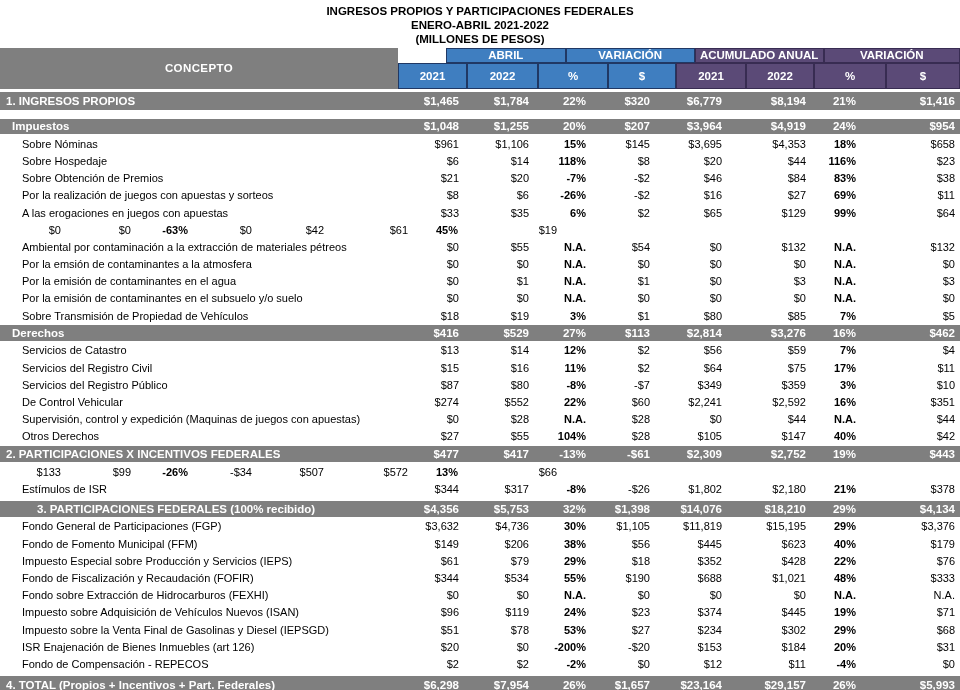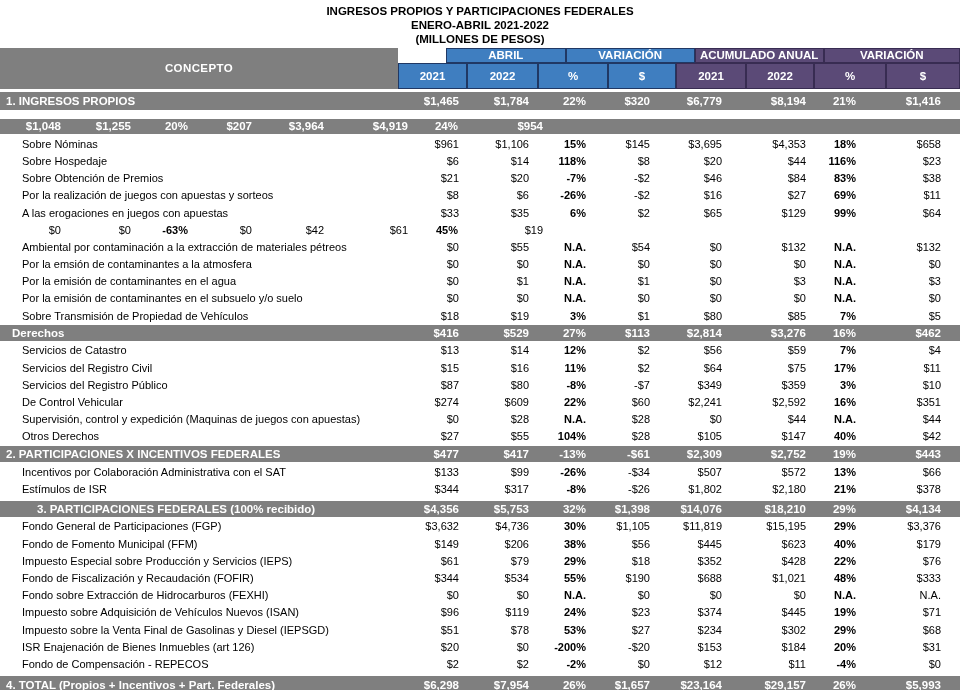--- a/index.html
+++ b/index.html
@@ -45,7 +45,7 @@
   .num.c5 { width: 70px; padding-right: 24px; }
   .num.c6 { width: 68px; padding-right: 8px; }
   .num.c7 { width: 72px; padding-right: 30px; }
-  .num.c8 { width: 74px; padding-right: 19px; }
+  .num.c8 { width: 74px; padding-right: 5px; }
 
   .row.data { height: 17.2px; }
   .row.data .label { padding-left: 22px; }

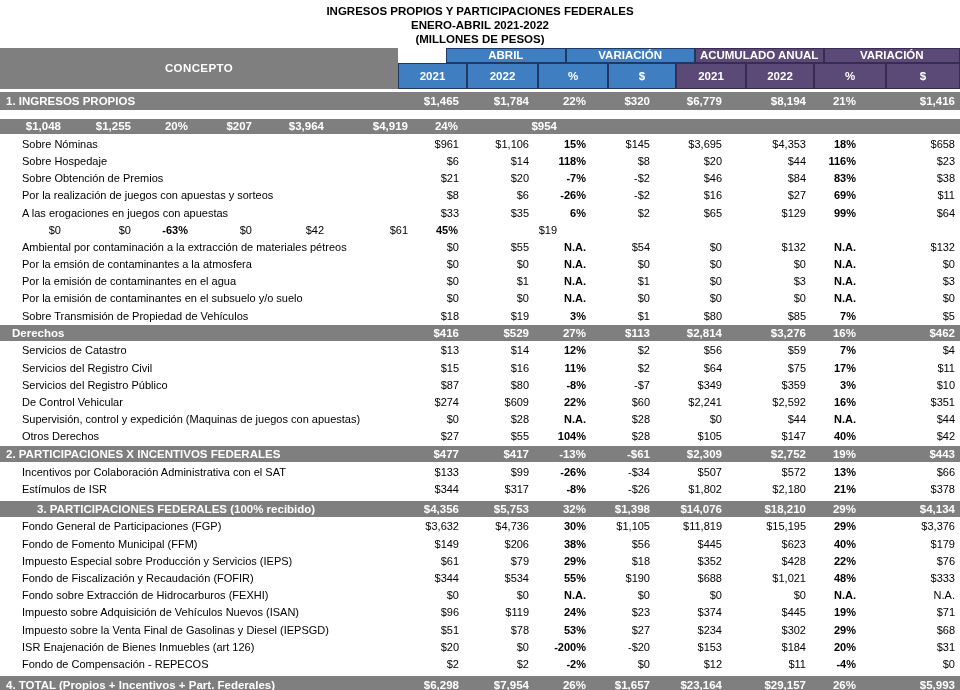--- a/index.html
+++ b/index.html
@@ -110,6 +110,7 @@
       </div>
       <div class="row-gap" style="height: 7px;"></div>
       <div class="row subsection">
+        <div class="cell label">Impuestos</div>
         <div class="cell num c1 cw1">$1,048</div>
         <div class="cell num c2 cw2">$1,255</div>
         <div class="cell num c3 cw3">20%</div>

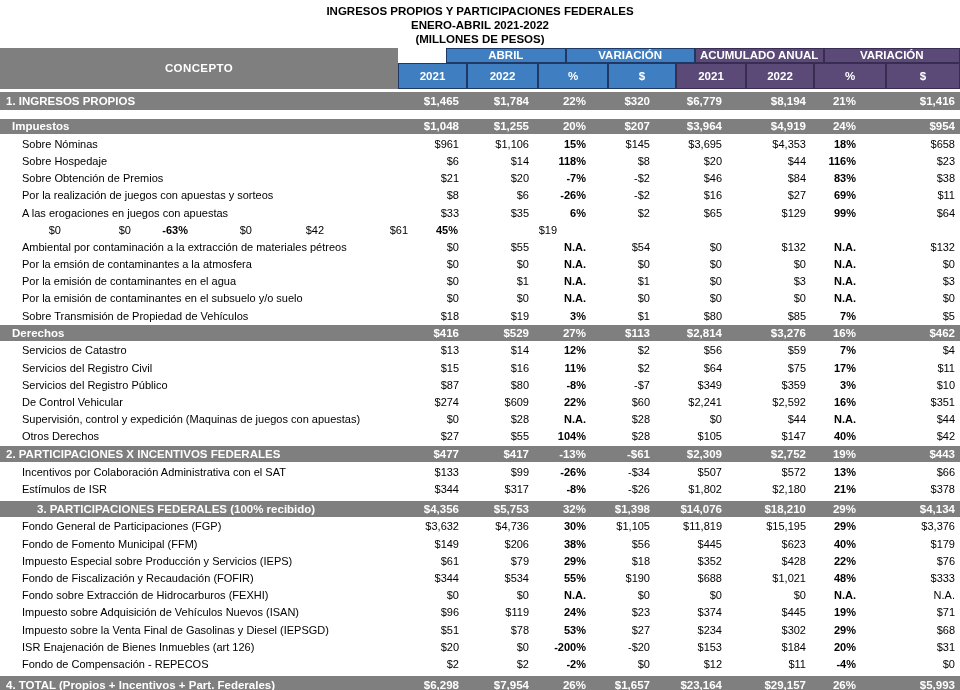--- a/index.html
+++ b/index.html
@@ -287,7 +287,7 @@
       <div class="row data">
         <div class="cell label">De Control Vehicular</div>
         <div class="cell num c1 cw1">$274</div>
-        <div class="cell num c2 cw2">$609</div>
+        <div class="cell num c2 cw2">$552</div>
         <div class="cell num c3 cw3">22%</div>
         <div class="cell num c4 cw4">$60</div>
         <div class="cell num c5 cw5">$2,241</div>

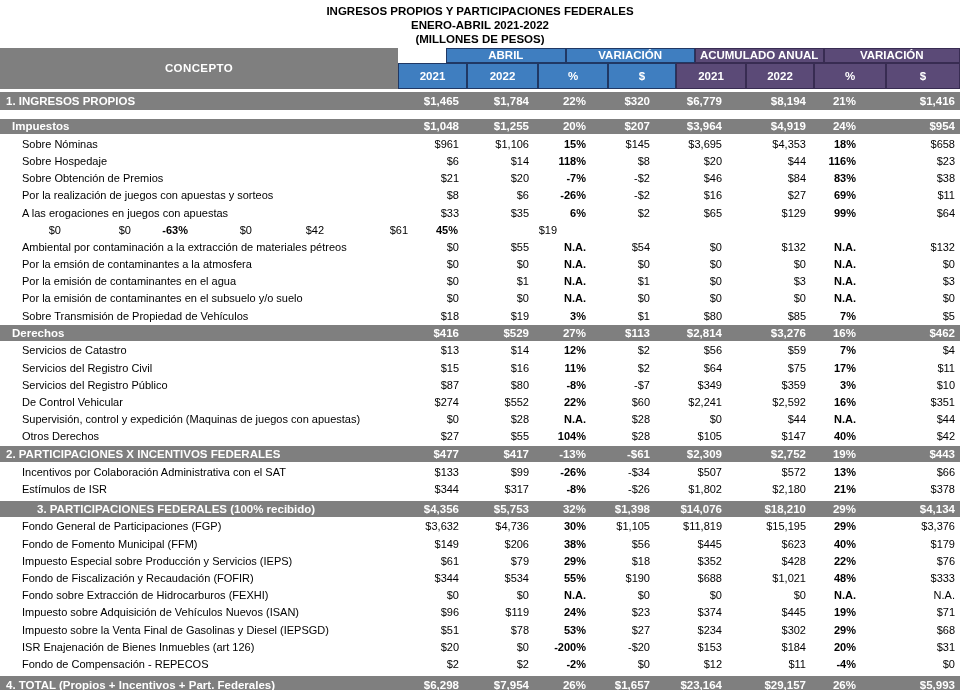--- a/index.html
+++ b/index.html
@@ -329,7 +329,6 @@
         <div class="cell num c8 cw8">$443</div>
       </div>
       <div class="row data">
-        <div class="cell label">Incentivos por Colaboración Administrativa con el SAT</div>
         <div class="cell num c1 cw1">$133</div>
         <div class="cell num c2 cw2">$99</div>
         <div class="cell num c3 cw3">-26%</div>

